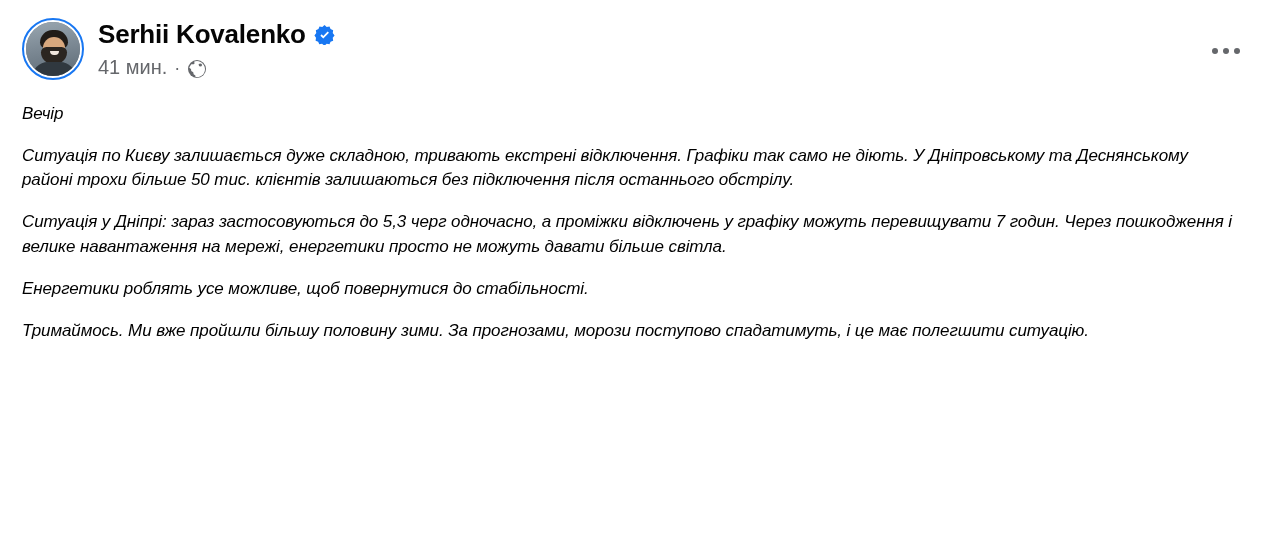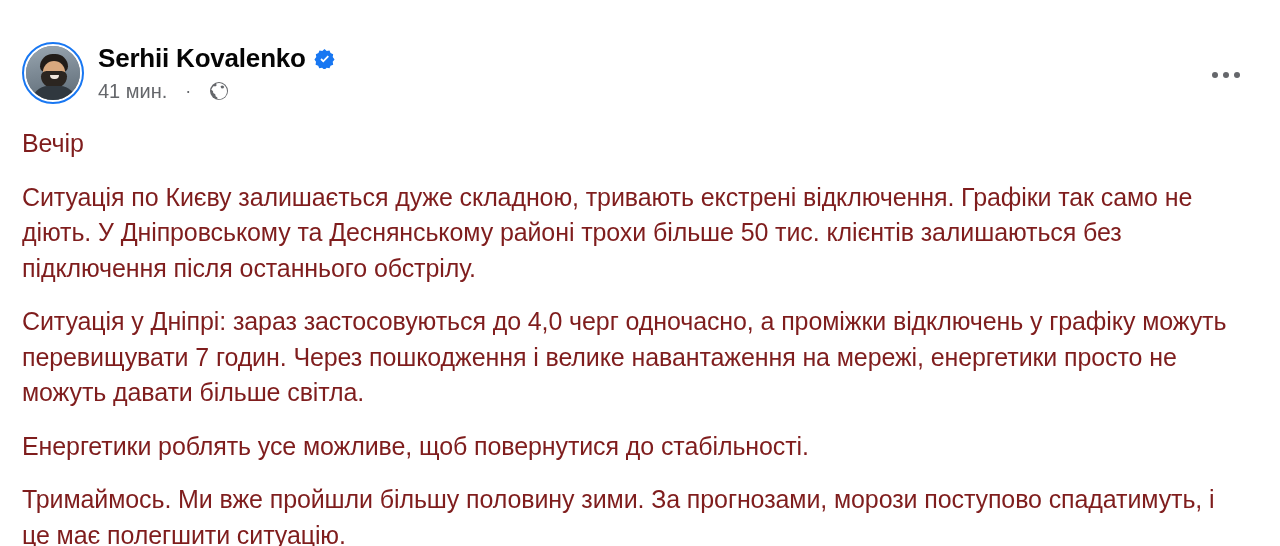--- a/index.html
+++ b/index.html
@@ -20,7 +20,6 @@
     height: 442px;
     box-sizing: border-box;
     padding: 18px 40px 0 22px;
-    margin-top: 24px;
   }
   .post-header {
     display: flex;

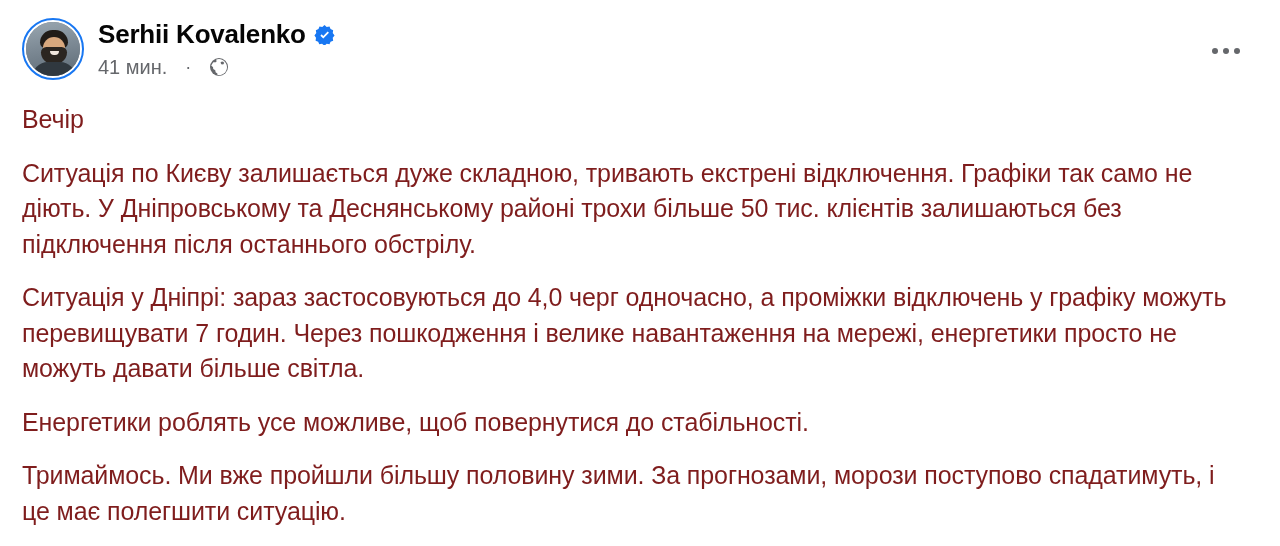--- a/index.html
+++ b/index.html
@@ -117,8 +117,8 @@
   }
   .meta-row {
     display: flex;
-    align-items: center;
-    gap: 18px;
+    align-items: flex-end;
+    gap: 7px;
     margin-top: 6px;
     color: #65676b;
     font-size: 20px;

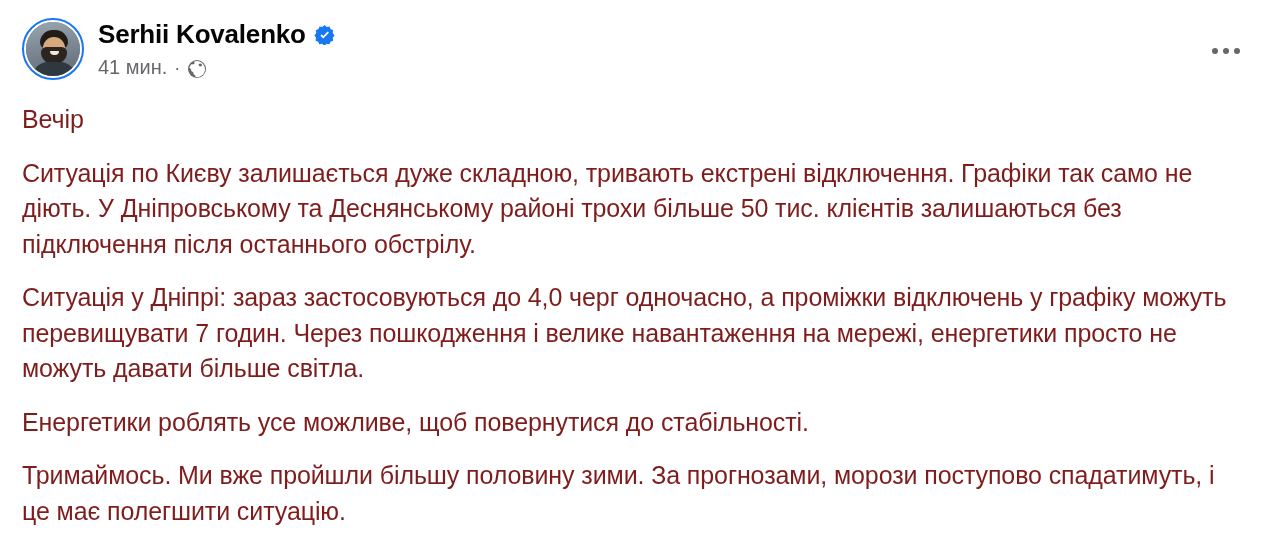--- a/index.html
+++ b/index.html
@@ -154,10 +154,11 @@
   }
   .post-body {
     margin-top: 22px;
-    font-size: 25px;
+    font-size: 17px;
     line-height: 1.42;
-    color: #7f1d1d;
+    color: #000000;
     letter-spacing: -0.1px;
+    font-style: italic;
   }
   .post-body p {
     margin: 0 0 18px 0;

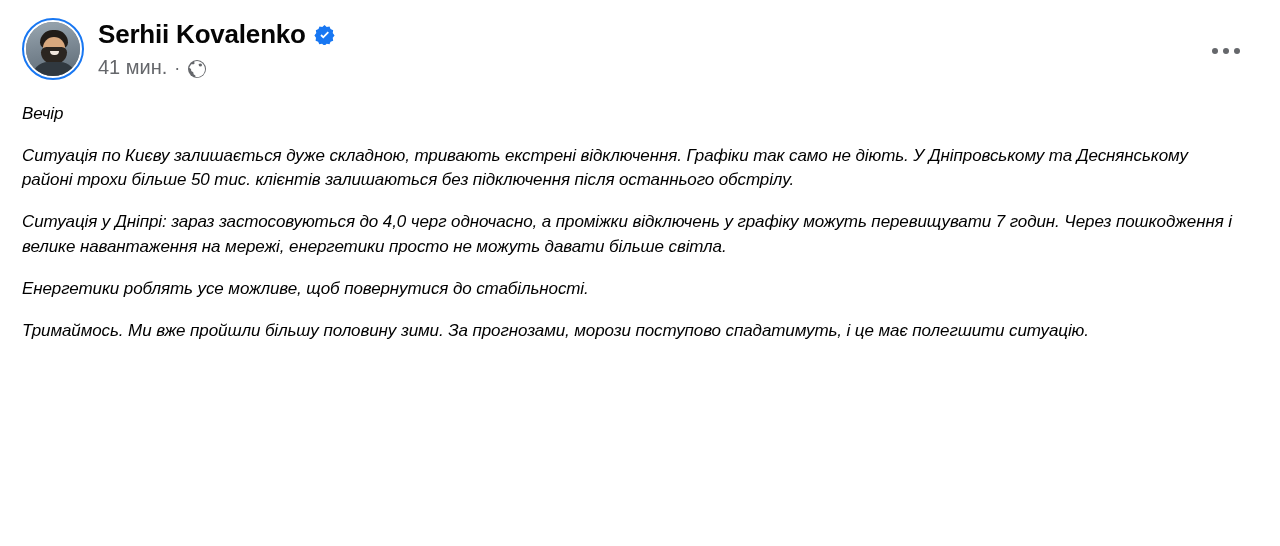--- a/index.html
+++ b/index.html
@@ -213,7 +213,7 @@
   <div class="post-body">
     <p>Вечір</p>
     <p>Ситуація по Києву залишається дуже складною, тривають екстрені відключення. Графіки так само не діють. У Дніпровському та Деснянському районі трохи більше 50 тис. клієнтів залишаються без підключення після останнього обстрілу.</p>
-    <p>Ситуація у Дніпрі: зараз застосовуються до 4,0 черг одночасно, а проміжки відключень у графіку можуть перевищувати 7 годин. Через пошкодження і велике навантаження на мережі, енергетики просто не можуть давати більше світла.</p>
+    <p>Ситуація у Дніпрі: зараз застосовуються до 5,3 черг одночасно, а проміжки відключень у графіку можуть перевищувати 7 годин. Через пошкодження і велике навантаження на мережі, енергетики просто не можуть давати більше світла.</p>
     <p>Енергетики роблять усе можливе, щоб повернутися до стабільності.</p>
     <p>Тримаймось. Ми вже пройшли більшу половину зими. За прогнозами, морози поступово спадатимуть, і це має полегшити ситуацію.</p>
   </div>

